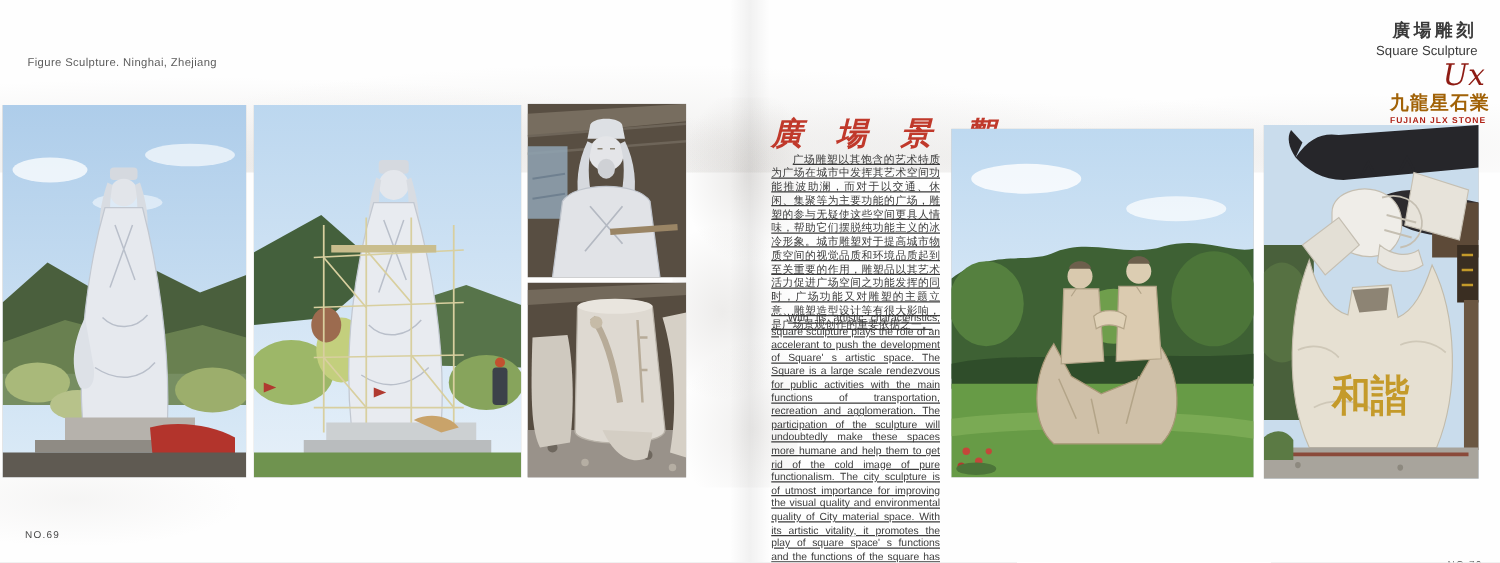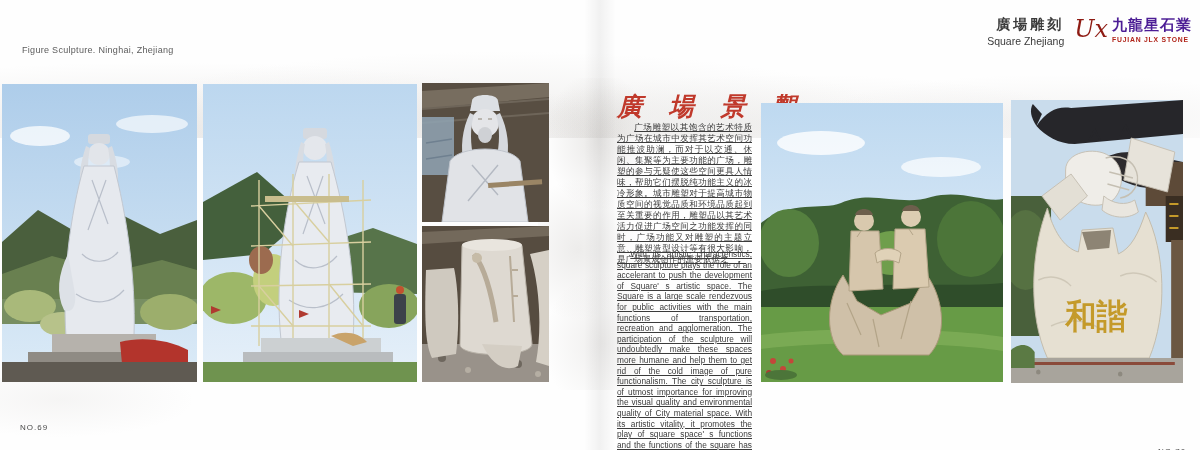--- a/index.html
+++ b/index.html
@@ -31,7 +31,7 @@
   .hdr-left .en{font-size:9px;color:#5c5c5c;letter-spacing:.3px;}
 
   
-  .brand{right:8px;top:16px;display:flex;align-items:flex-start;}
+  .brand{right:8px;top:16px;display:flex;align-items:flex-end;flex-direction:column;}
   .brand .sq{text-align:right;margin-right:10px;}
   .brand .sq .zh{font-size:14px;font-weight:bold;letter-spacing:3px;color:#3a3a3a;
                  font-family:"DejaVu Serif",serif;}

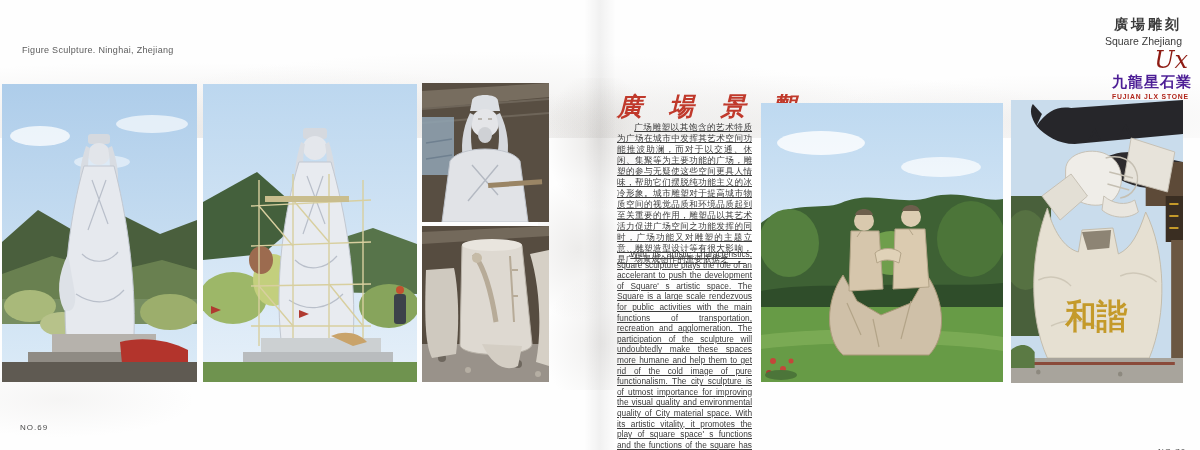--- a/index.html
+++ b/index.html
@@ -82,7 +82,7 @@
   <div class="abs brand">
     <div class="sq">
       <div class="zh">廣場雕刻</div>
-      <div class="en">Square Zhejiang</div>
+      <div class="en">Square Sculpture</div>
     </div>
     <div class="mark">Ux</div>
     <div class="jlx">

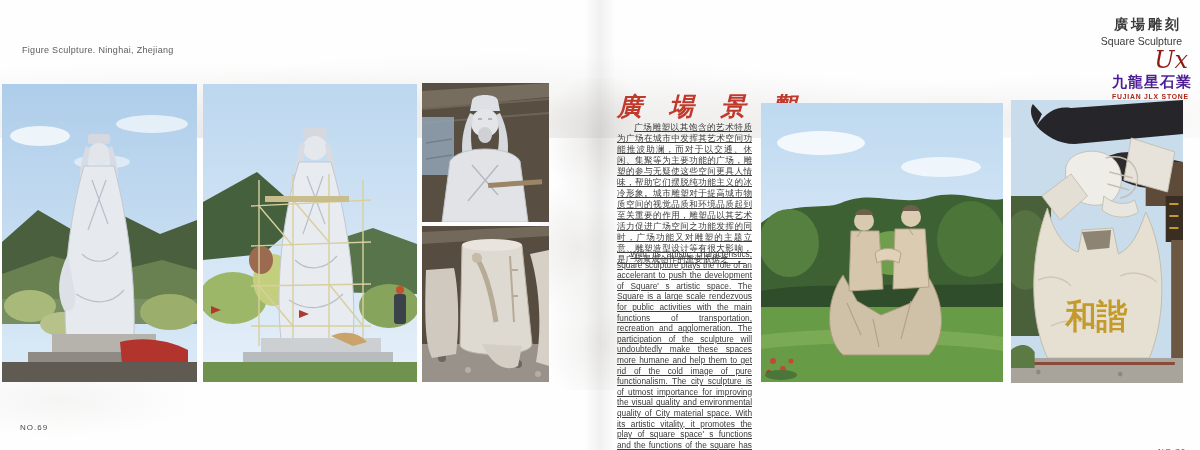--- a/index.html
+++ b/index.html
@@ -38,7 +38,7 @@
   .brand .sq .en{font-size:10.5px;color:#3a3a3a;margin-top:1px;}
   .brand .mark{font-family:"DejaVu Serif",serif;font-size:24px;font-weight:normal;
                color:#8e1b13;line-height:26px;margin-right:4px;font-style:italic;}
-  .brand .jlx .zh{font-size:15px;font-weight:bold;color:#4c1d95;letter-spacing:1px;
+  .brand .jlx .zh{font-size:15px;font-weight:bold;color:#a16207;letter-spacing:1px;
                   font-family:Liberation Mono, monospace;}
   .brand .jlx .en{font-size:6.8px;font-weight:bold;color:#b02318;letter-spacing:.8px;margin-top:1px;}
 

